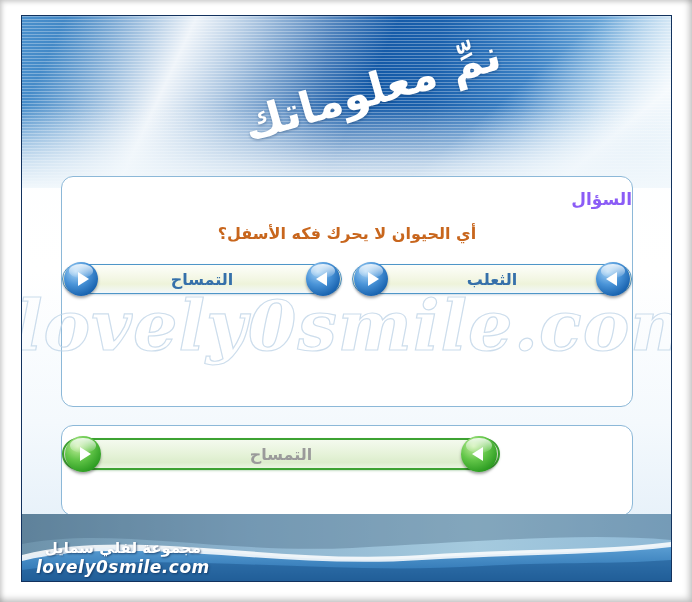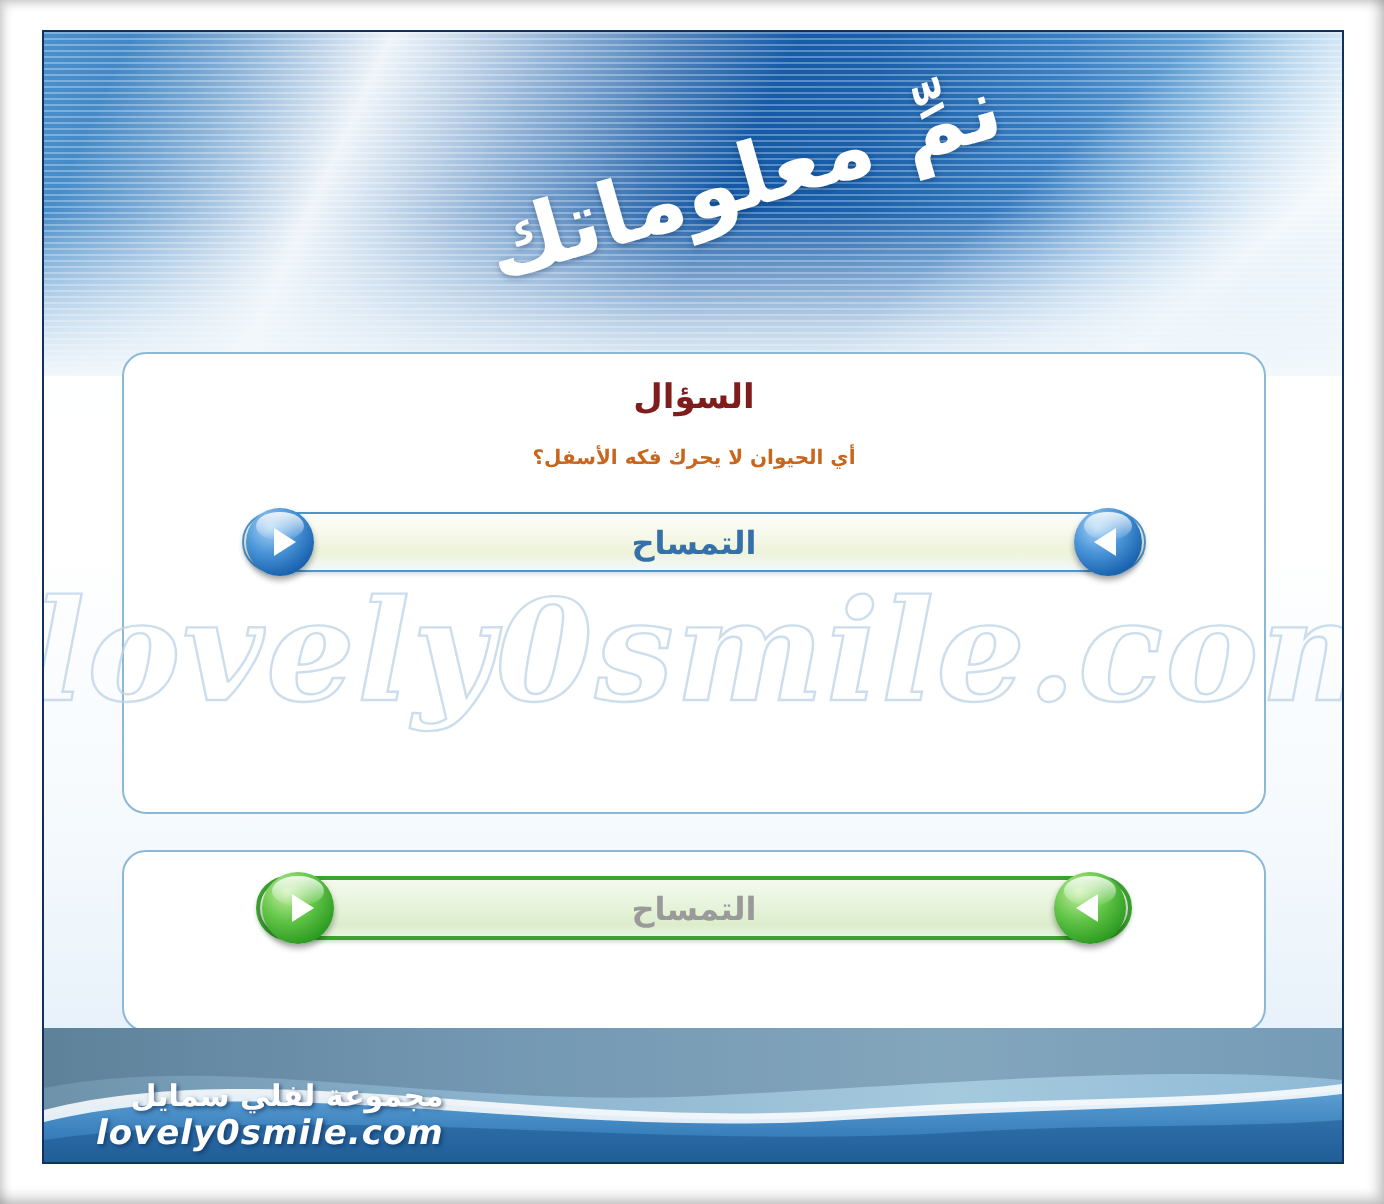--- a/index.html
+++ b/index.html
@@ -52,8 +52,8 @@
   .panel.question { top:160px; height:231px; }
   .panel.answer   { top:409px; height:91px; }
   .panel-heading {
-    margin-top:12px; text-align:center;
-    font-size:17px; font-weight:bold; color:#7f1d1d;
+    margin-top:12px; text-align:right;
+    font-size:17px; font-weight:bold; color:#8b5cf6;
   }
   .question-text {
     margin-top:15px; text-align:center;

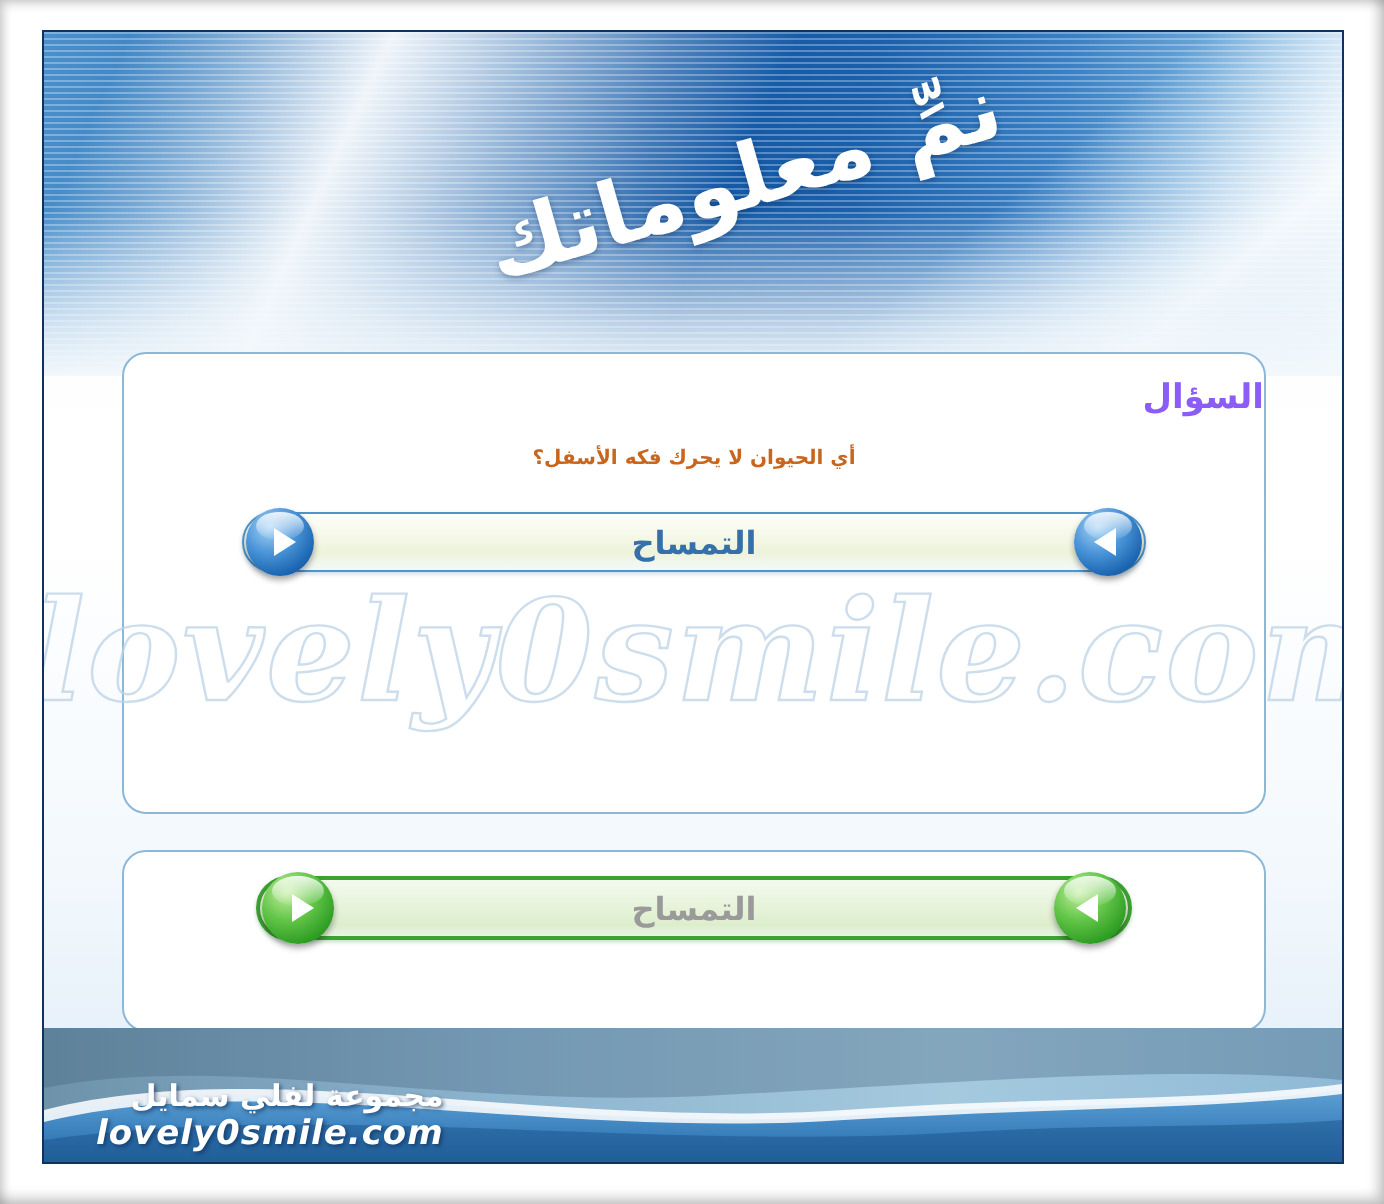--- a/index.html
+++ b/index.html
@@ -57,7 +57,7 @@
   }
   .question-text {
     margin-top:15px; text-align:center;
-    font-size:10px; font-weight:bold; color:#c8661d;
+    font-size:16px; font-weight:bold; color:#c8661d;
   }
   .options { margin-top:21px; display:flex; flex-direction:column; align-items:center; gap:10px; }
   

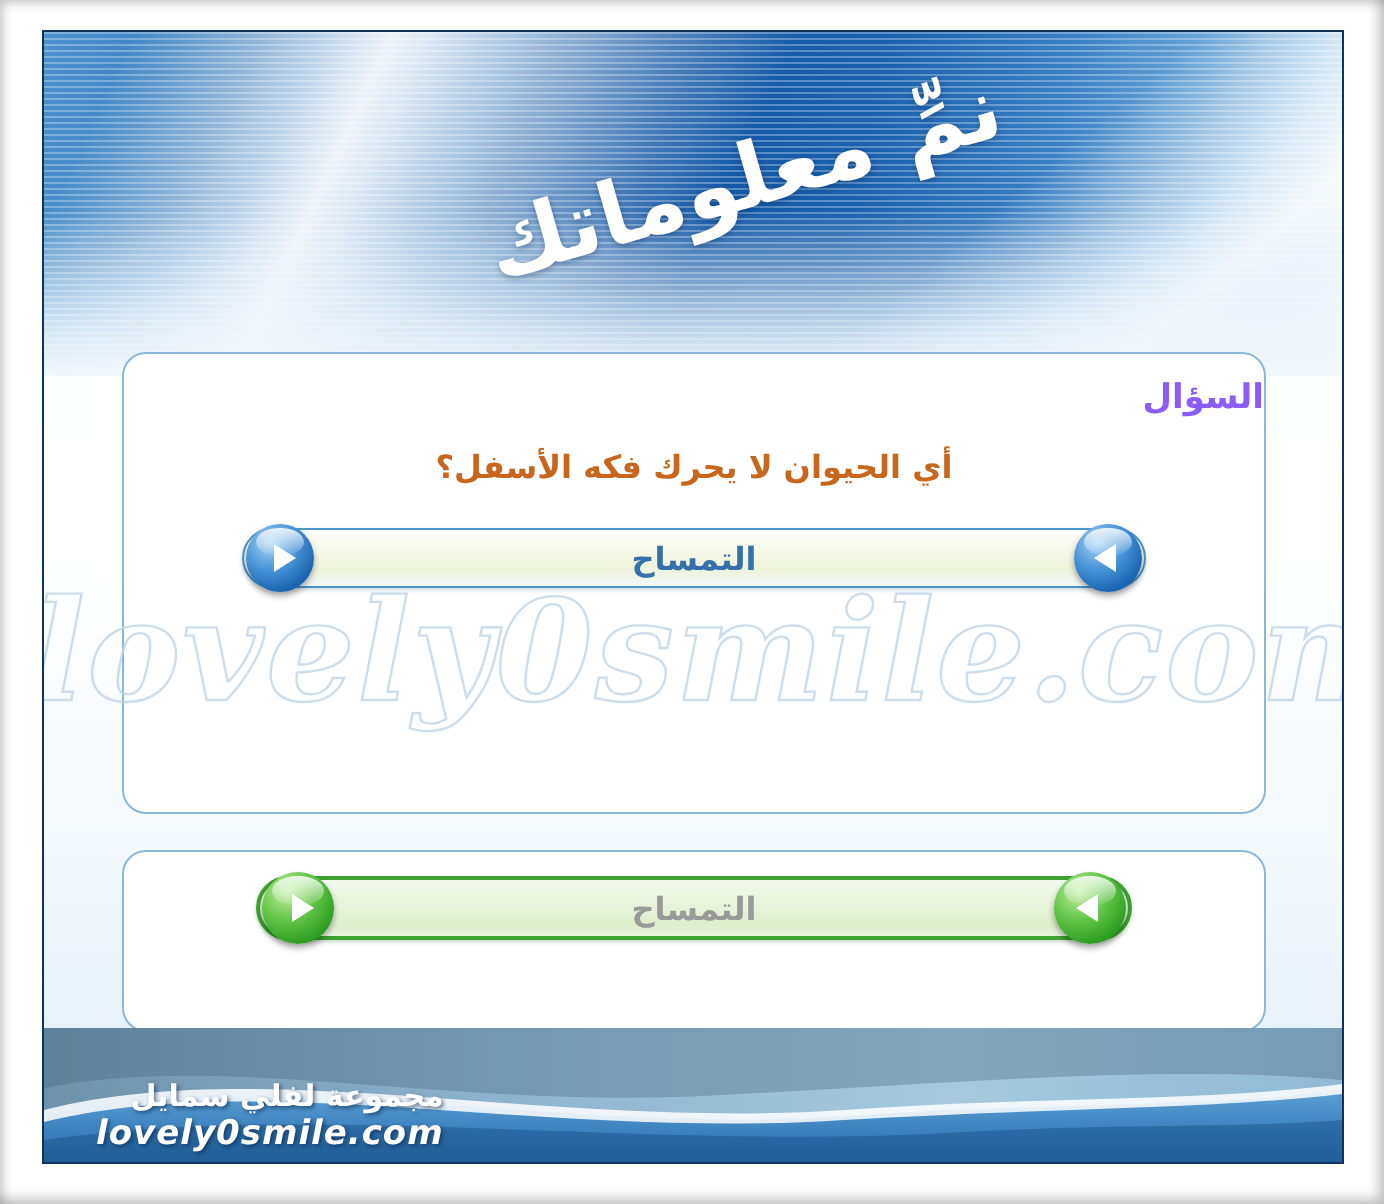--- a/index.html
+++ b/index.html
@@ -59,7 +59,7 @@
     margin-top:15px; text-align:center;
     font-size:16px; font-weight:bold; color:#c8661d;
   }
-  .options { margin-top:21px; display:flex; flex-direction:column; align-items:center; gap:10px; }
+  .options { margin-top:21px; display:flex; align-items:center; gap:10px; }
   
   .pill {
     position:relative; width:452px; height:30px; border-radius:15px;

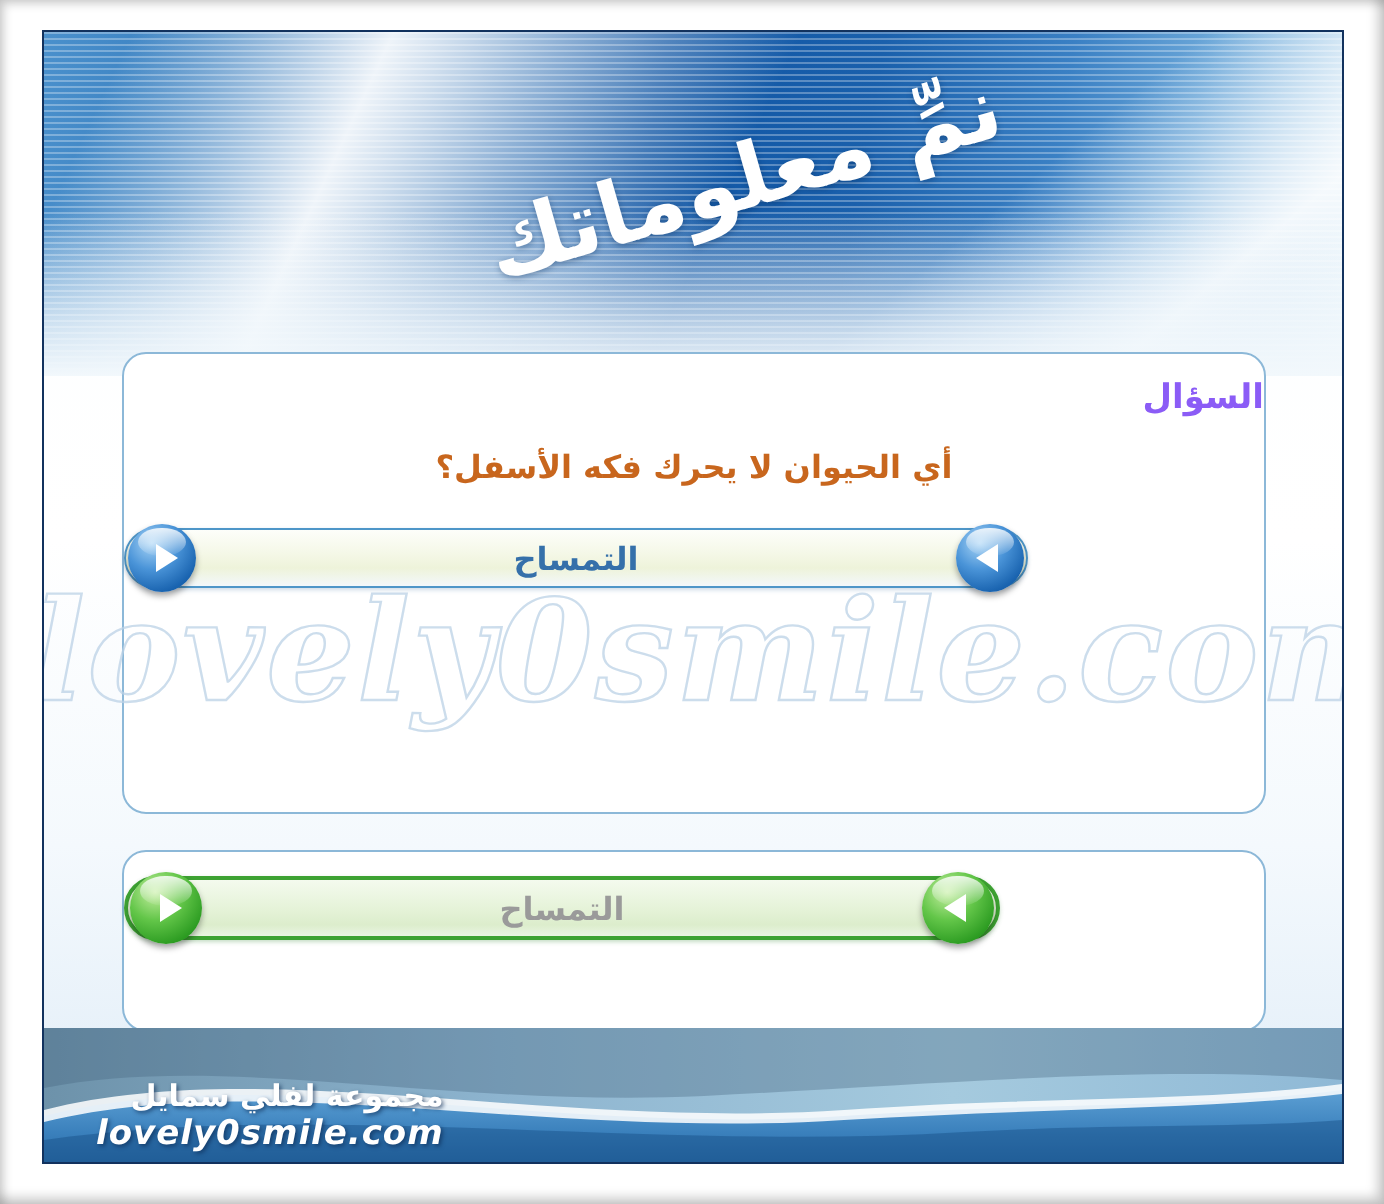--- a/index.html
+++ b/index.html
@@ -130,6 +130,15 @@
               <span class="tri l"></span>
             </span>
         </div>
+        <div class="pill">
+          <span class="circle blue left">
+              <span class="tri r"></span>
+            </span>
+          <span class="label rtl">الثعلب</span>
+          <span class="circle blue right">
+              <span class="tri l"></span>
+            </span>
+        </div>
       </div>
     </div>
 

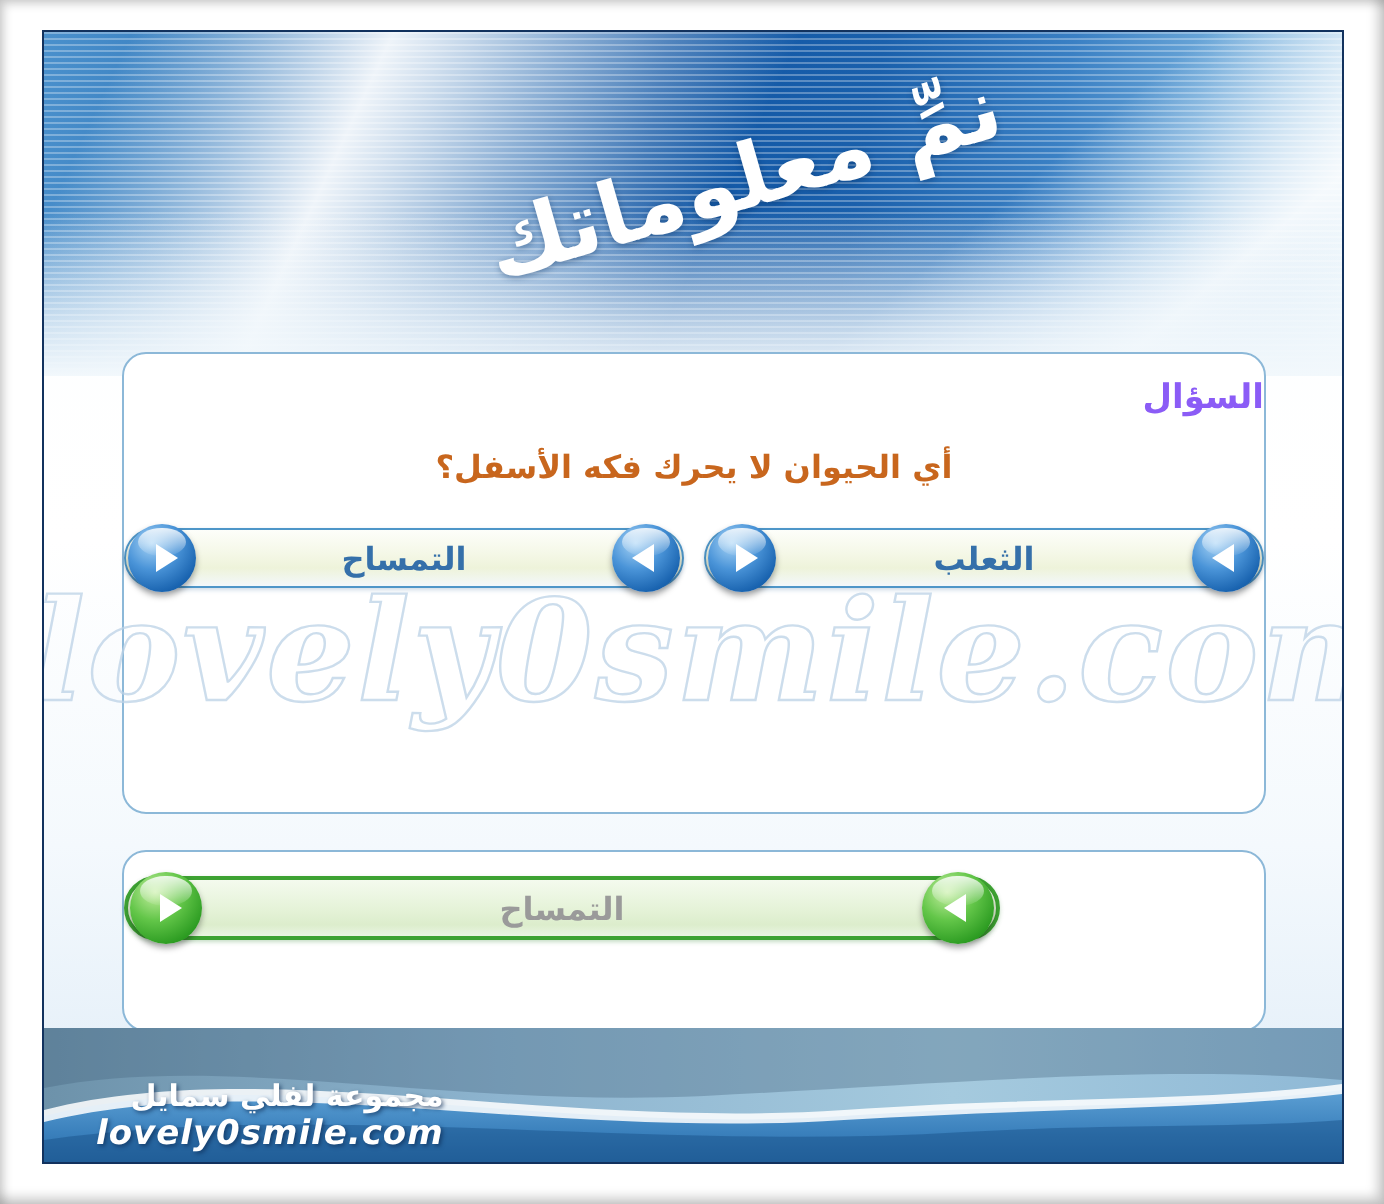--- a/index.html
+++ b/index.html
@@ -99,7 +99,7 @@
   .footer { position:absolute; left:0; bottom:0; width:100%; height:67px; z-index:20; }
   .footer svg { position:absolute; inset:0; }
   .footer-texts {
-    position:absolute; left:26px; bottom:4px; z-index:21; 
+    position:absolute; left:14px; bottom:4px; z-index:21; text-align:center;
     color:#fff; text-shadow:1px 1px 2px rgba(10,40,80,0.65);
   }
   .footer-line1 { font-size:15px; font-weight:bold; direction:rtl; }

